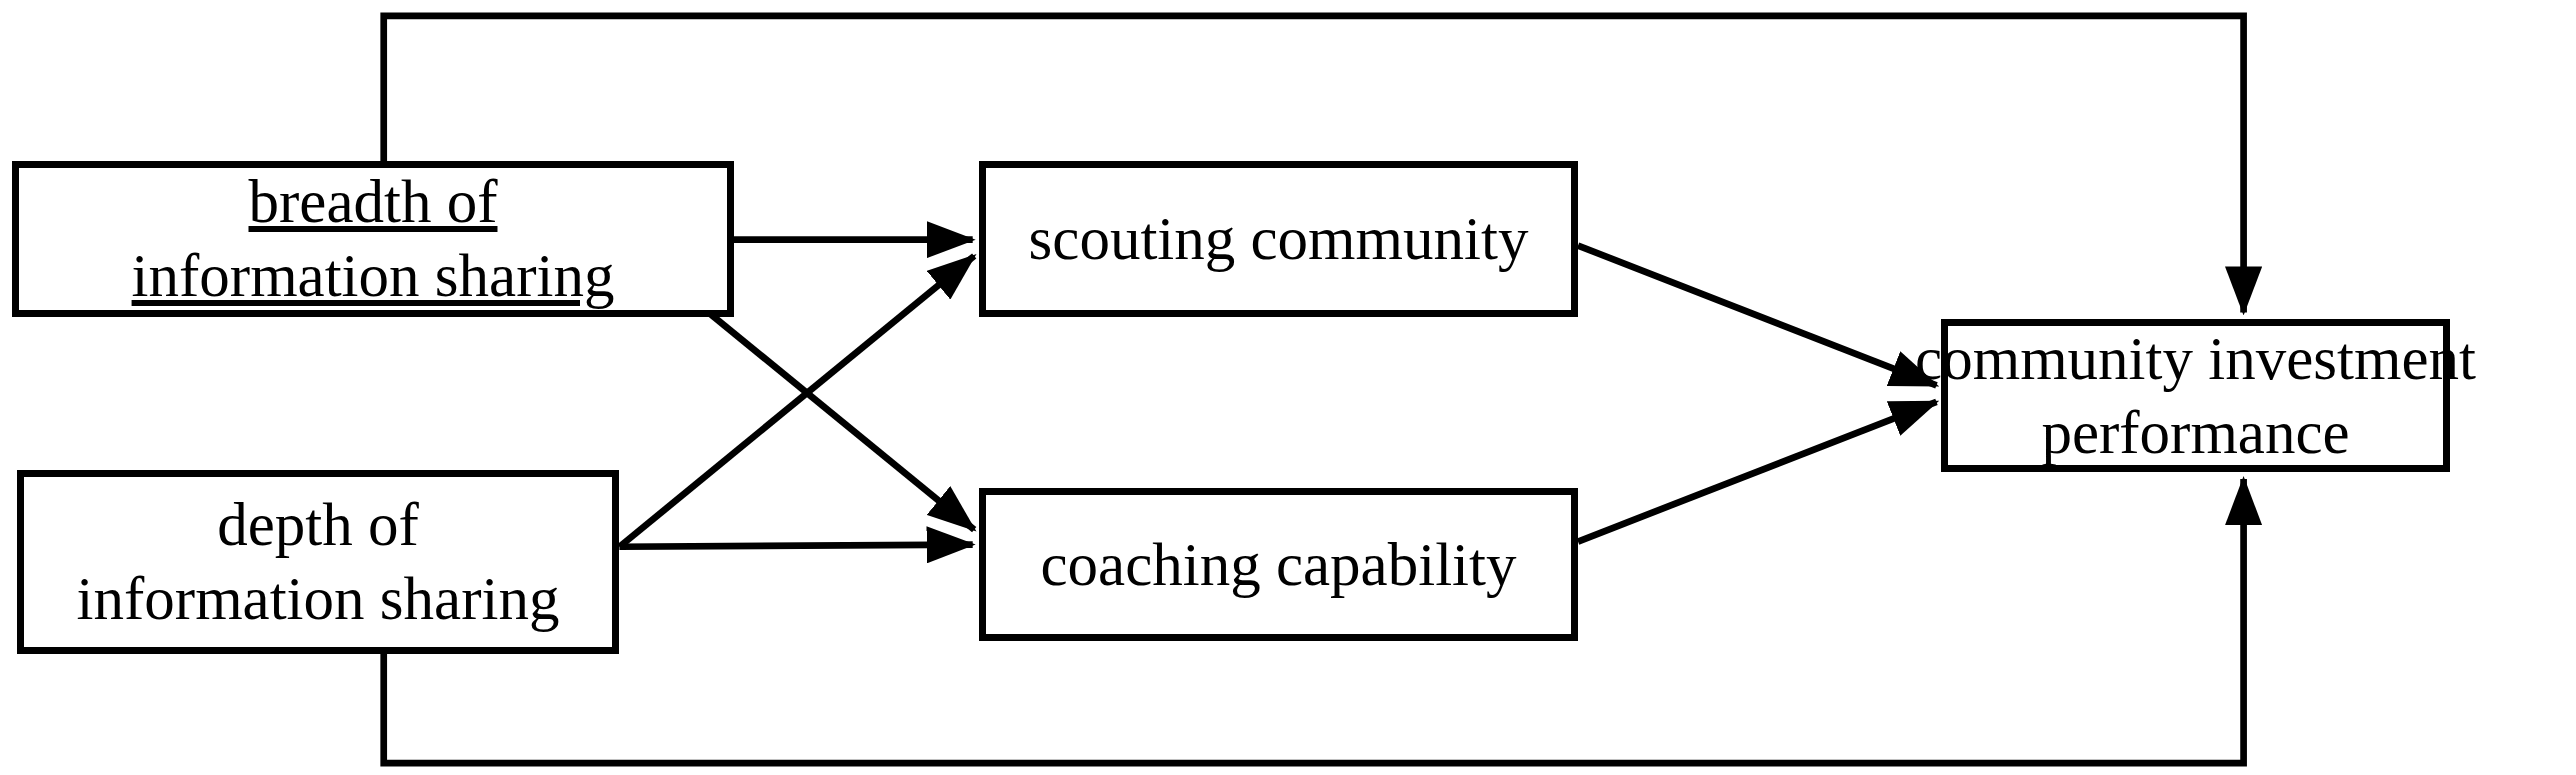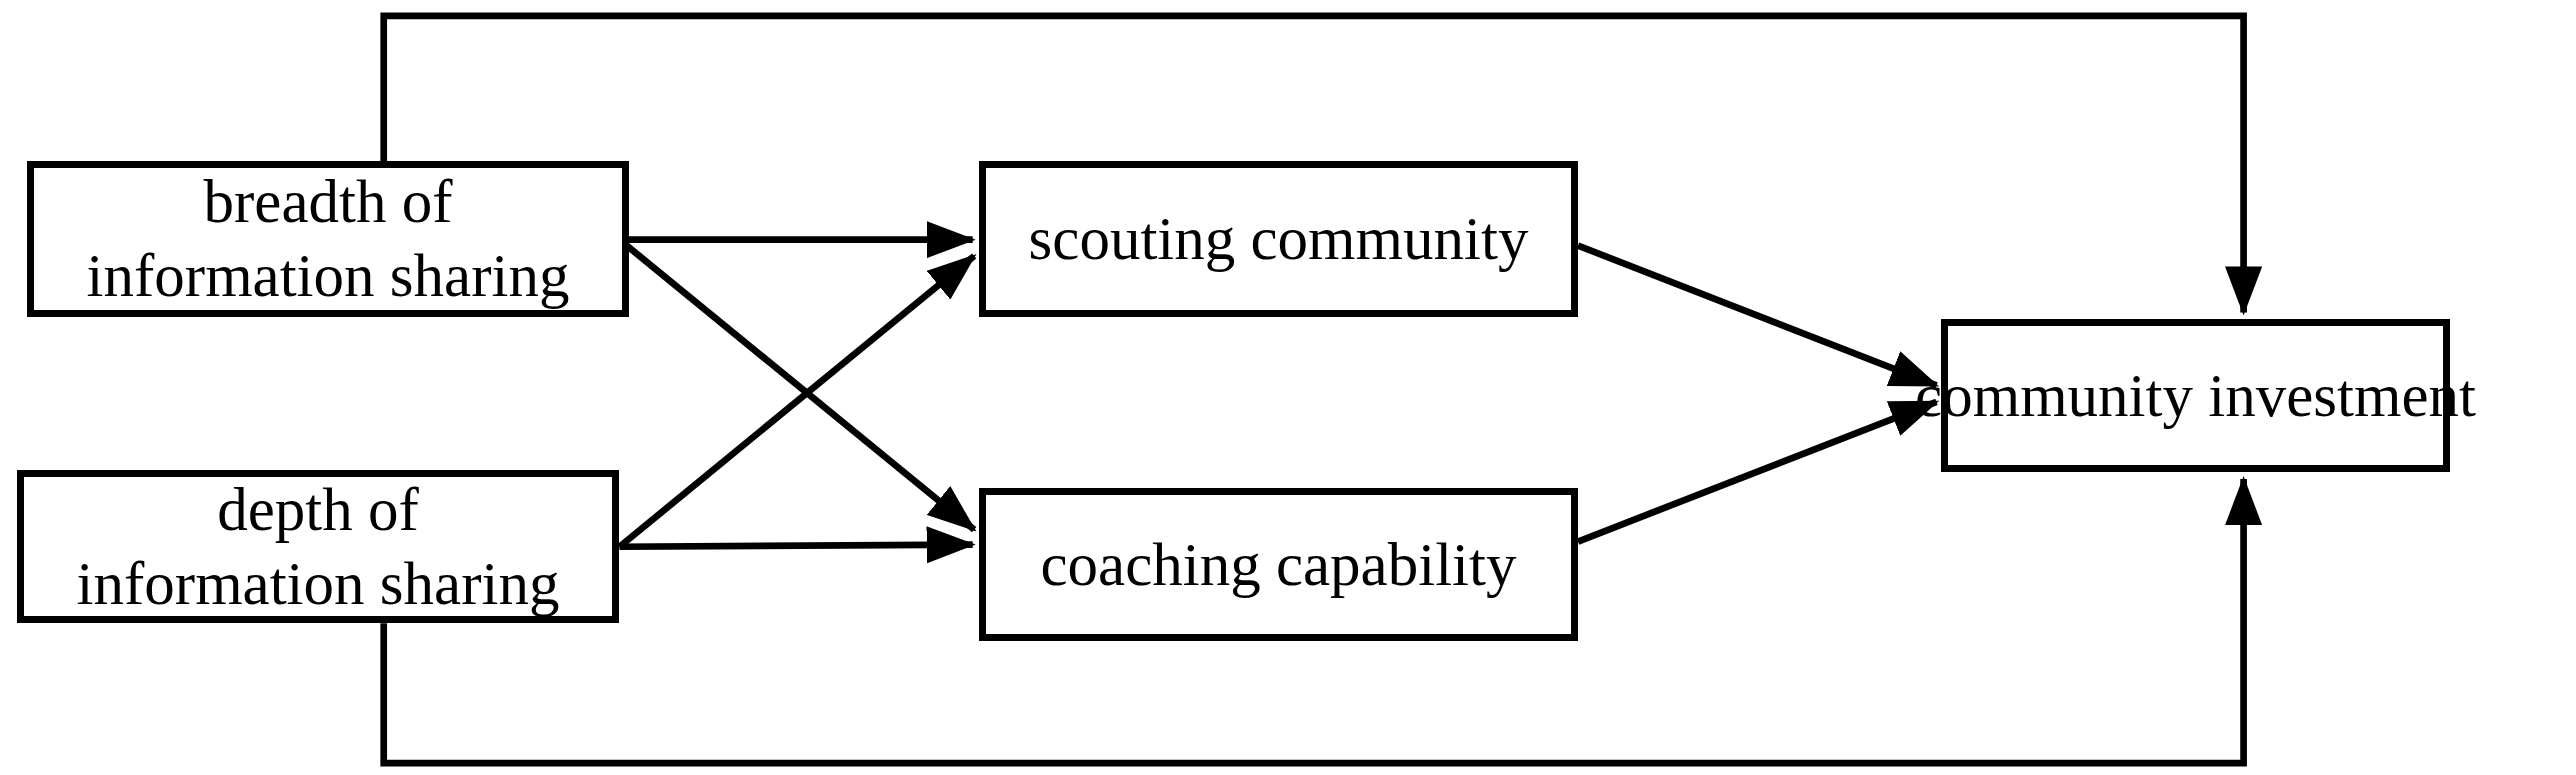--- a/index.html
+++ b/index.html
@@ -37,7 +37,7 @@
     line-height: 74px;
     white-space: nowrap;
   }
-  #box-breadth   { left: 27px;   top: 161px; width: 602px; height: 156px; }
+  #box-breadth   { left: 12px;   top: 161px; width: 722px; height: 156px; text-decoration: underline; }
   #box-depth     { left: 17px;   top: 470px; width: 602px; height: 153px; }
   #box-scouting  { left: 979px; top: 161px; width: 599px; height: 156px; }
   #box-coaching  { left: 979px; top: 488px; width: 599px; height: 153px; }

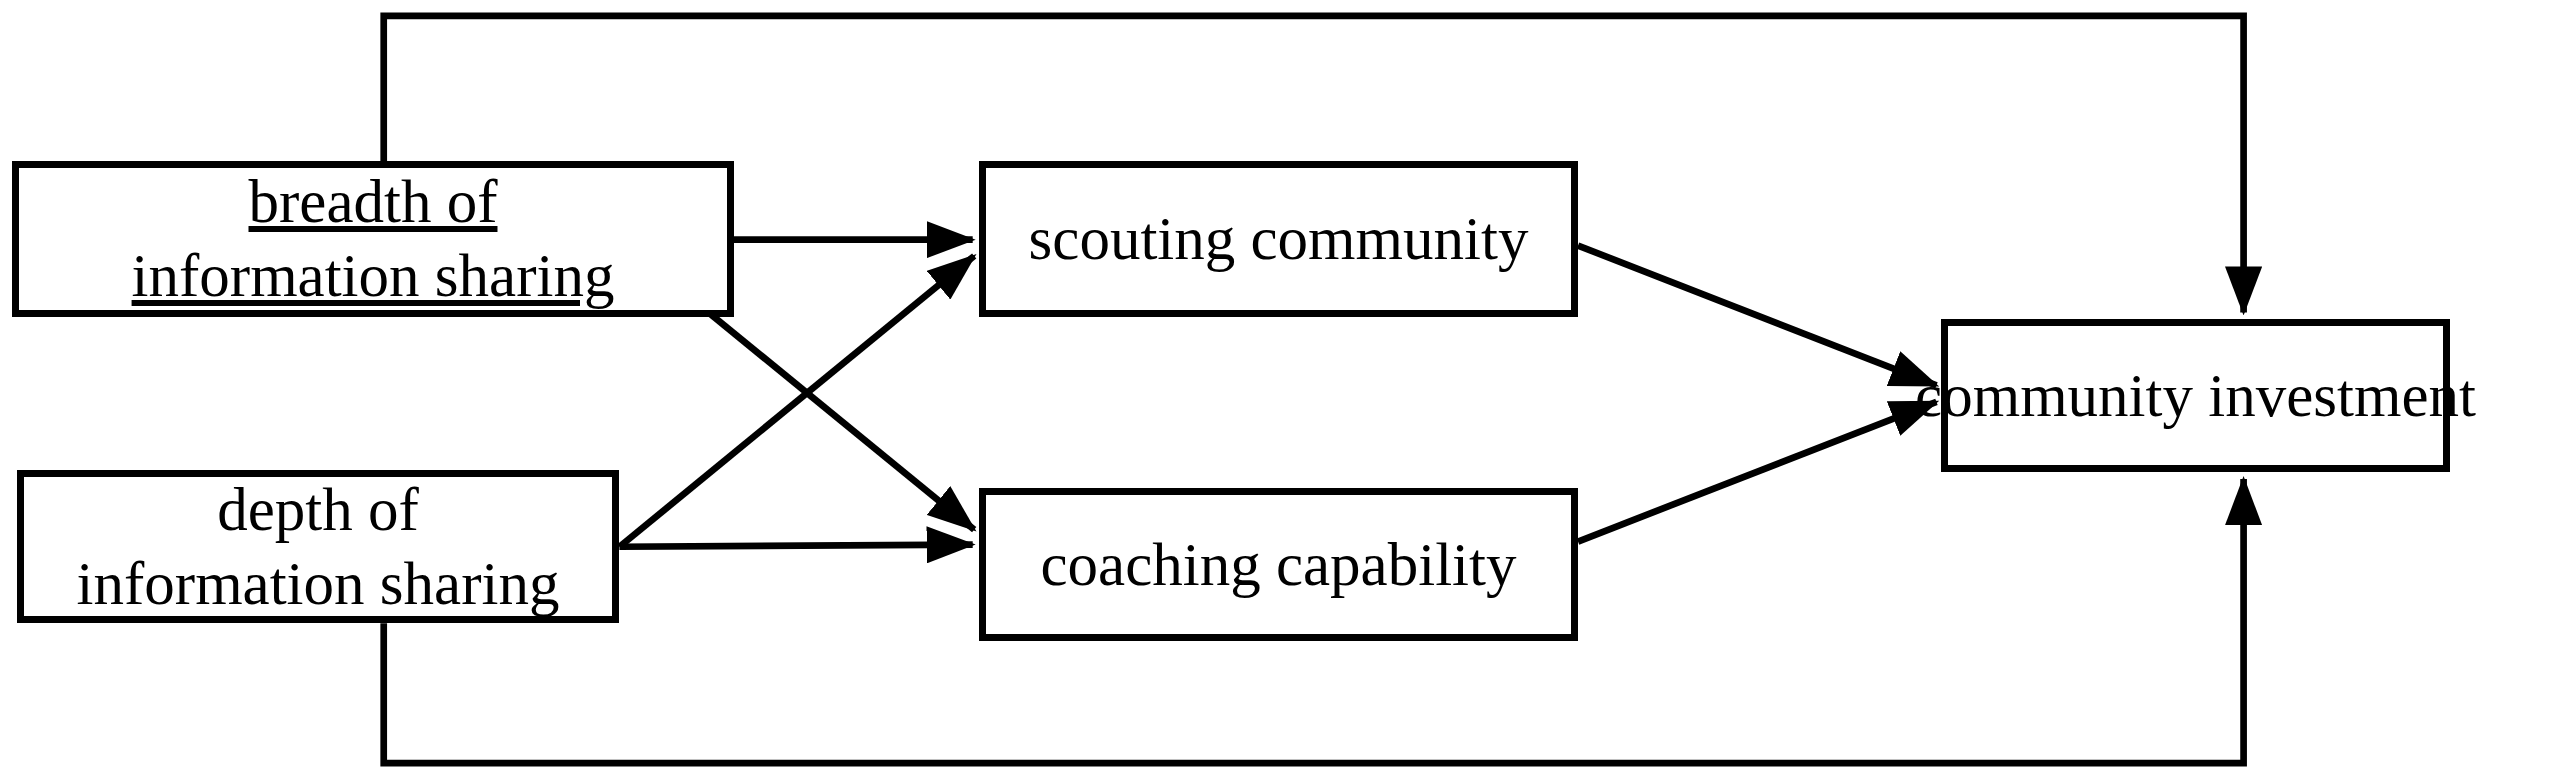--- a/index.html
+++ b/index.html
@@ -92,6 +92,7 @@
 
   <div class="box" id="box-community">
     <span>community investment</span>
+    <span>performance</span>
   </div>
 
 </div>

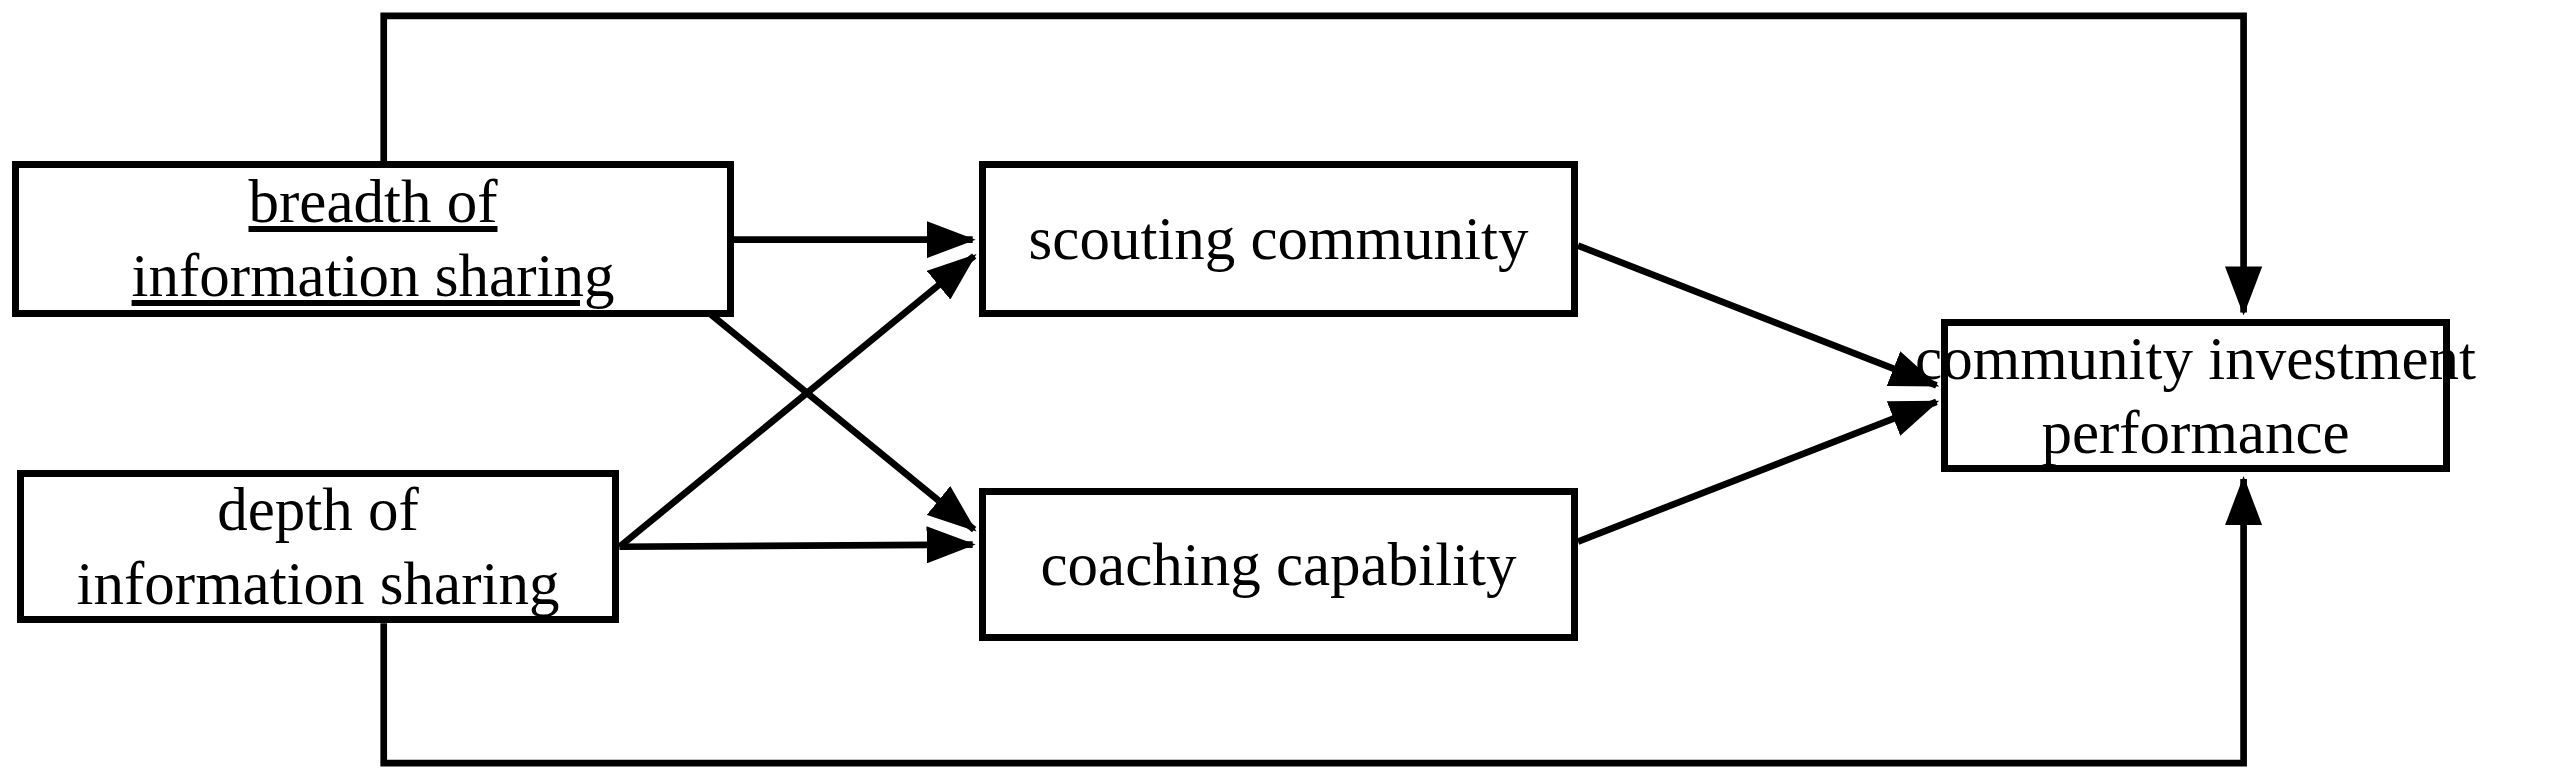--- a/index.html
+++ b/index.html
@@ -38,7 +38,7 @@
     white-space: nowrap;
   }
   #box-breadth   { left: 12px;   top: 161px; width: 722px; height: 156px; text-decoration: underline; }
-  #box-depth     { left: 17px;   top: 470px; width: 602px; height: 153px; }
+  #box-depth     { left: 17px;   top: 470px; width: 602px; height: 184px; }
   #box-scouting  { left: 979px; top: 161px; width: 599px; height: 156px; }
   #box-coaching  { left: 979px; top: 488px; width: 599px; height: 153px; }
   #box-community { left: 1941px; top: 319px; width: 509px; height: 153px; }

